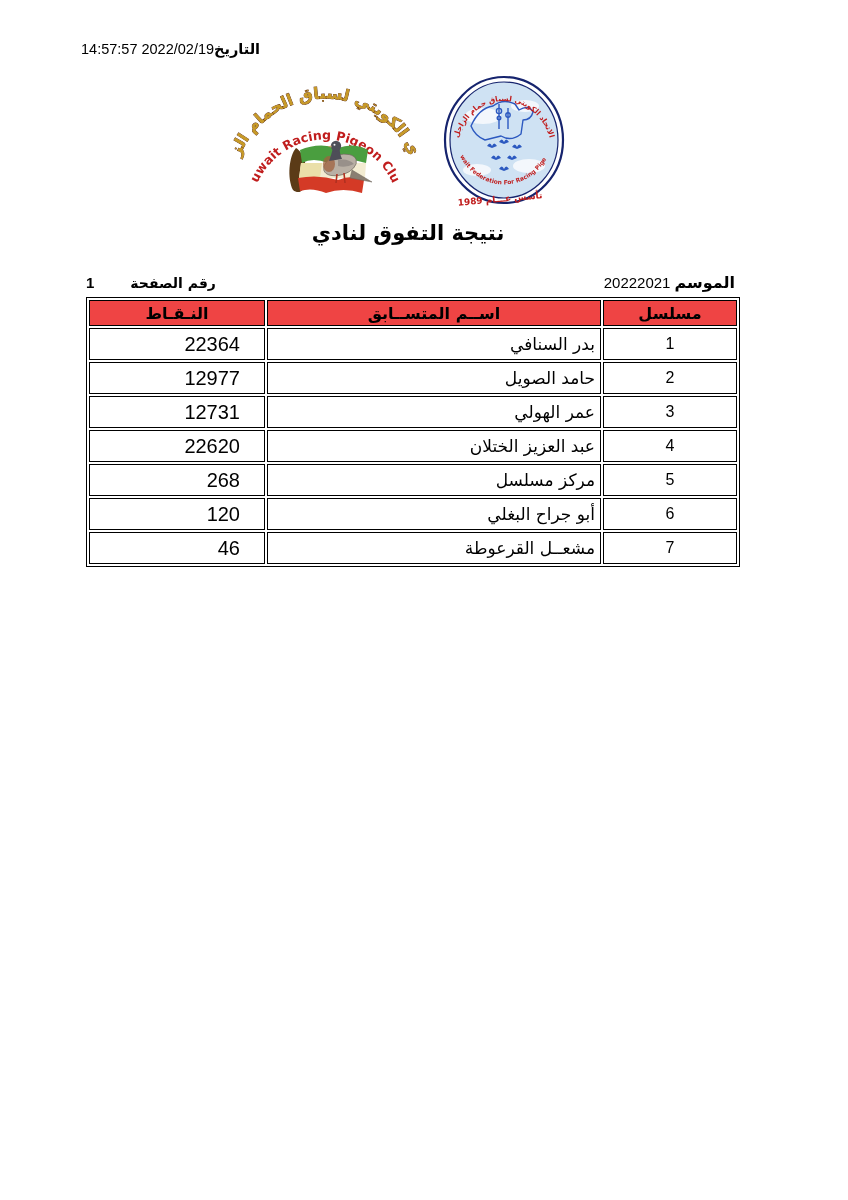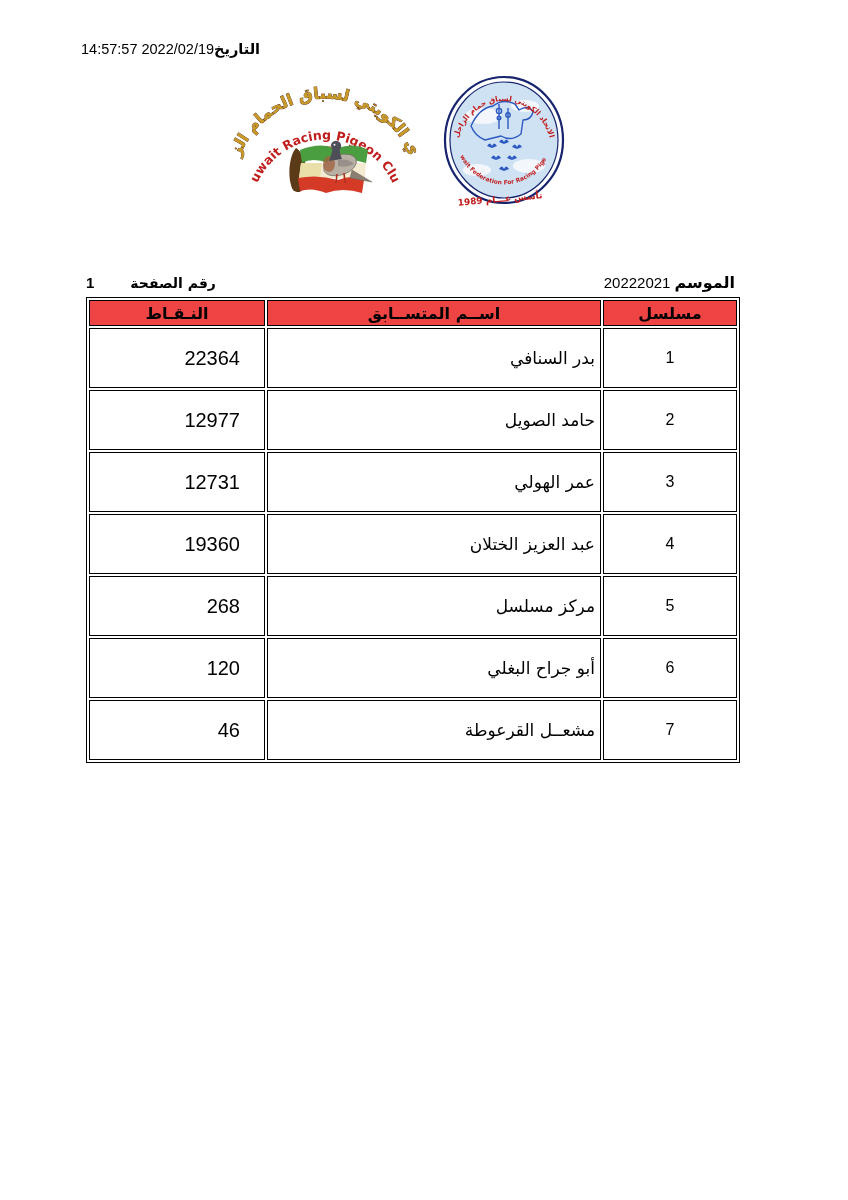--- a/index.html
+++ b/index.html
@@ -140,6 +140,7 @@
   </svg>
   <div class="fed-est" dir="rtl">تأسس عـــام 1989</div>
 
+  <div class="title" dir="rtl">نتيجة التفوق لنادي</div>
 
   <div class="meta-row">
     <div class="season-group">

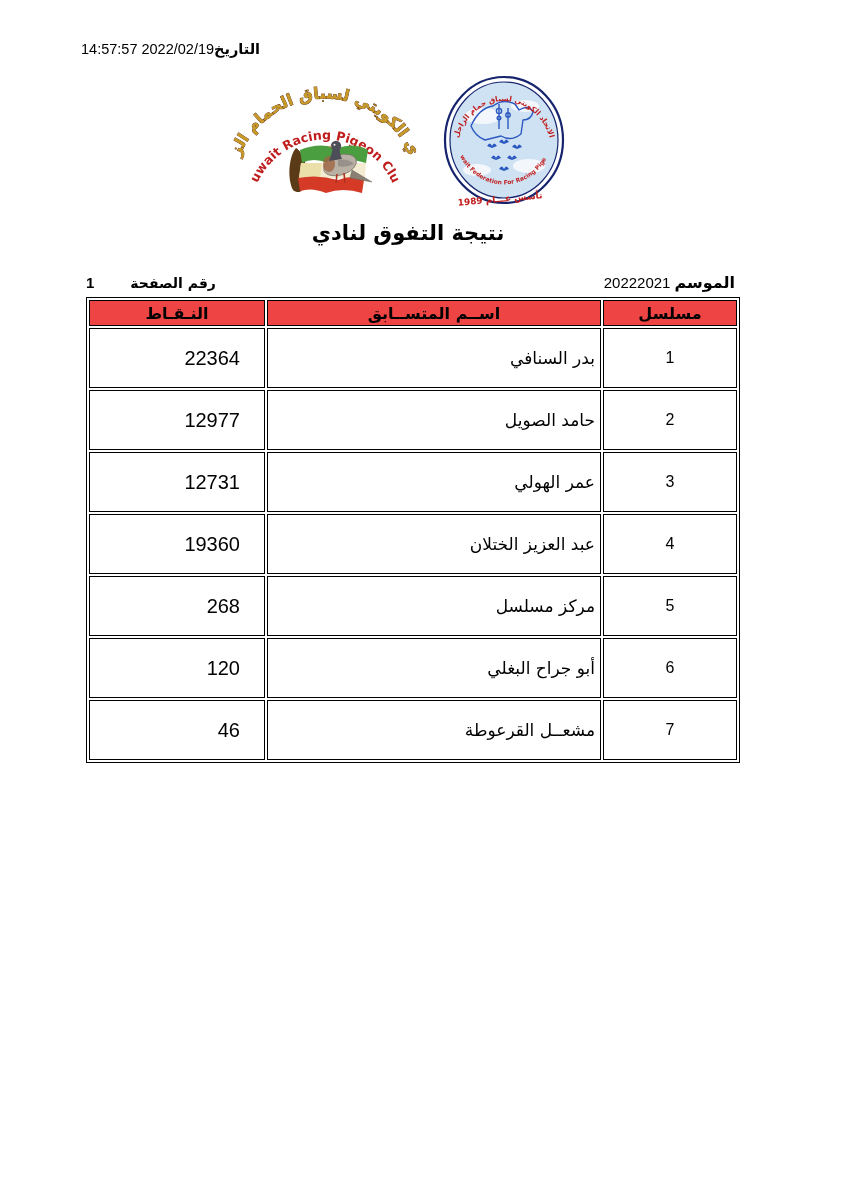--- a/index.html
+++ b/index.html
@@ -50,7 +50,7 @@
     background:#ef4444;border:1px solid #000;font-weight:bold;font-size:16px;
     height:22px;text-align:center;padding:1px 2px;
   }
-  .results-table td{border:1px solid #000;height:28px;padding:15px 2px;vertical-align:middle;}
+  .results-table td{border:1px solid #000;height:28px;padding:1px 2px;vertical-align:middle;}
   td.c-serial{text-align:center;font-size:16px;font-family:"Liberation Sans","DejaVu Sans",sans-serif;}
   td.c-name{text-align:right;padding-right:5px;font-size:17px;}
   td.c-points{text-align:right;padding-right:24px;font-size:20px;font-family:"Liberation Sans","DejaVu Sans",sans-serif;}

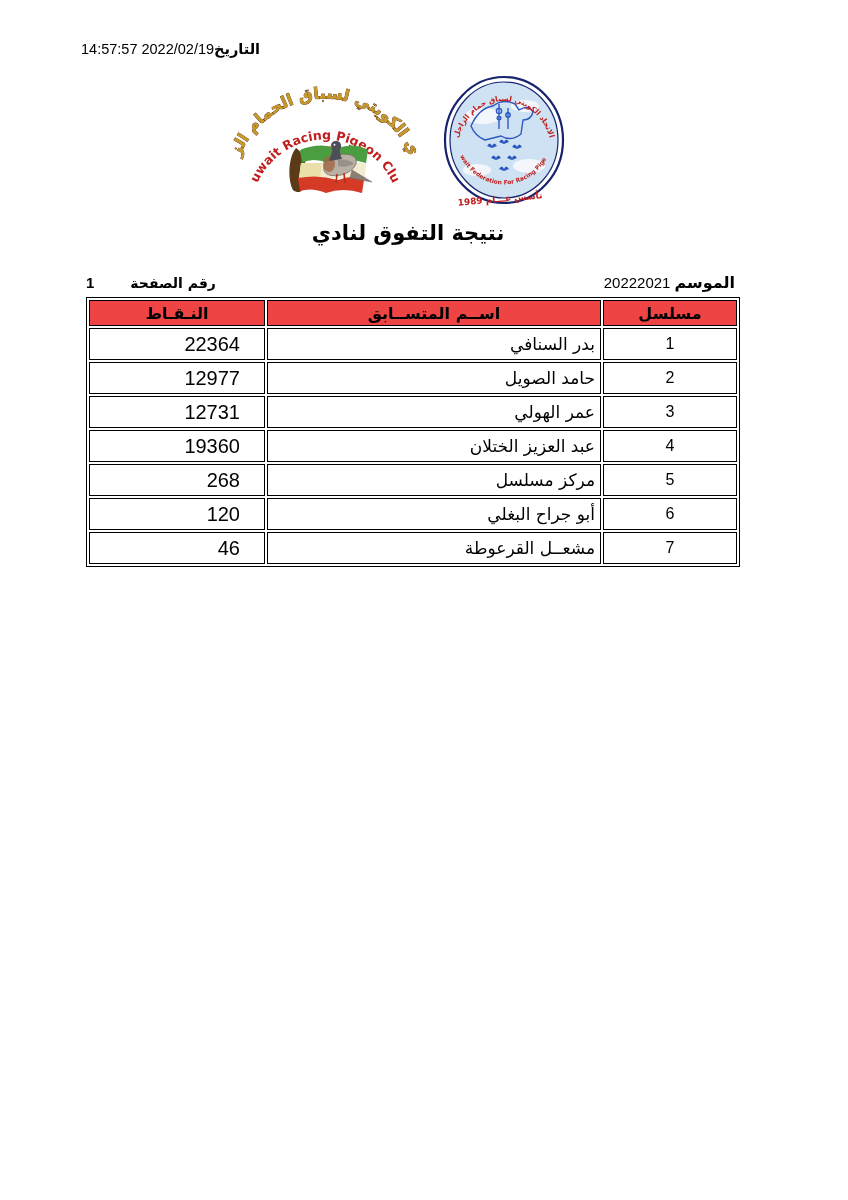--- a/index.html
+++ b/index.html
@@ -185,7 +185,7 @@
       <tr>
         <td class="c-serial">4</td>
         <td class="c-name">عبد العزيز الختلان</td>
-        <td class="c-points"><span dir="ltr">19360</span></td>
+        <td class="c-points"><span dir="ltr">22620</span></td>
       </tr>
       <tr>
         <td class="c-serial">5</td>

